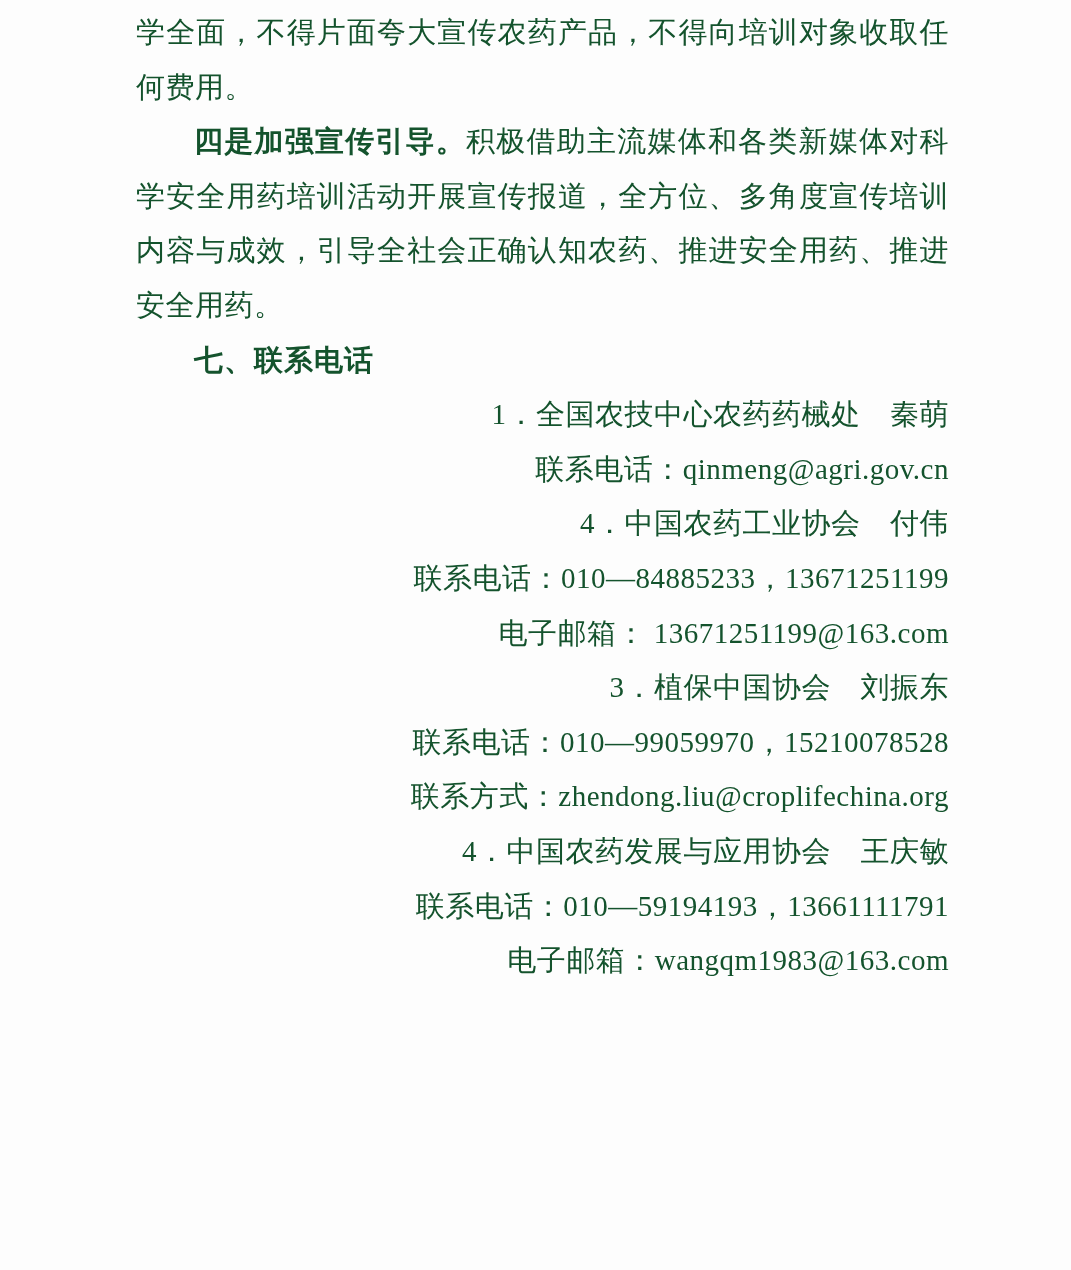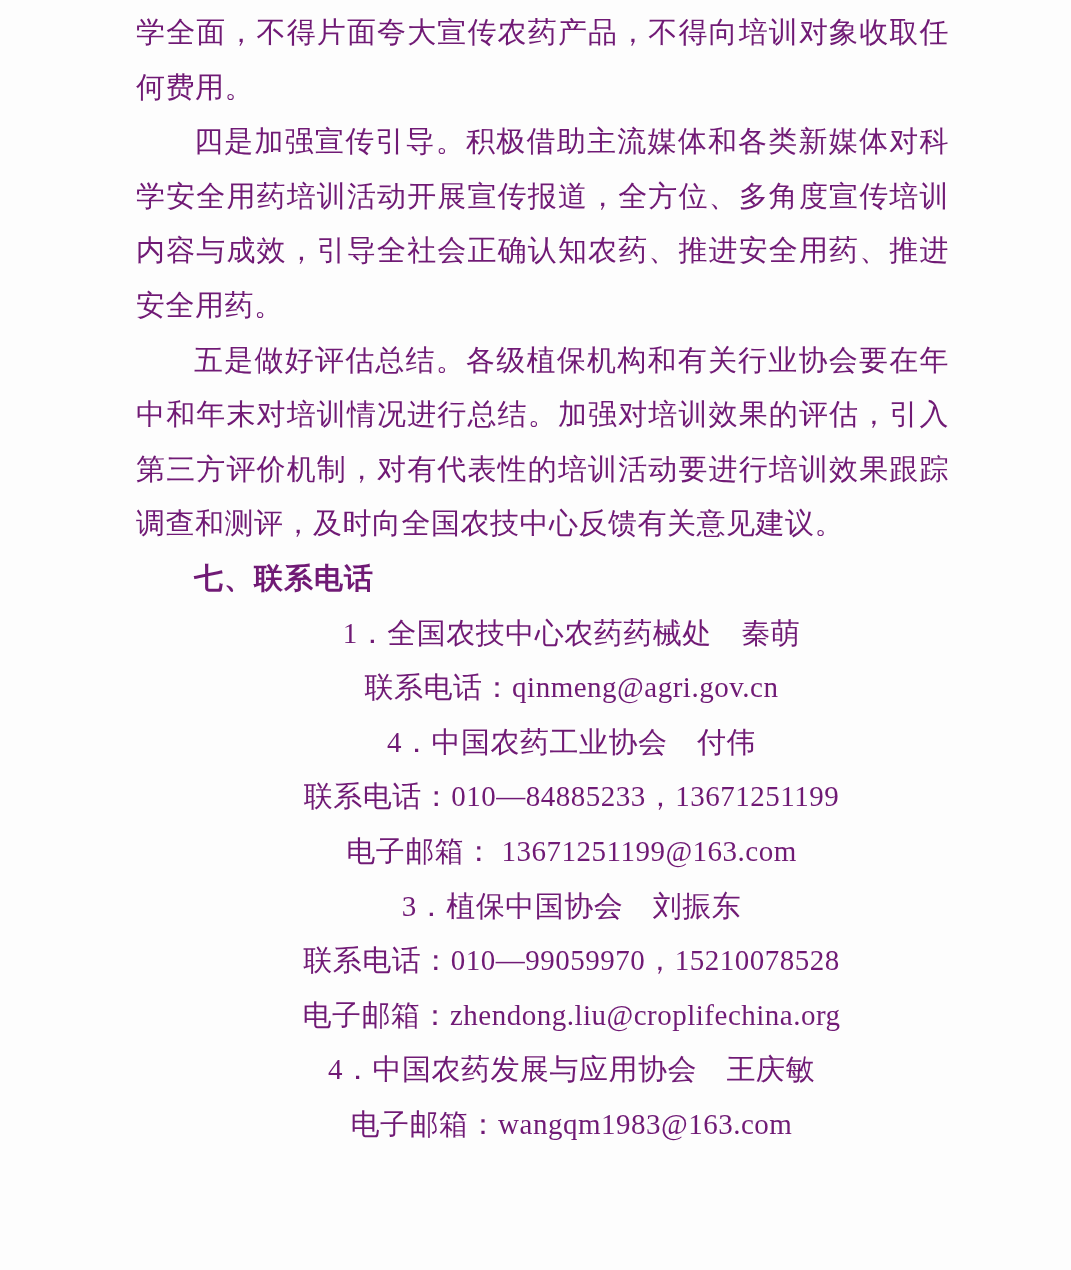--- a/index.html
+++ b/index.html
@@ -15,7 +15,7 @@
     overflow: hidden;
     box-sizing: border-box;
     padding: 5px 122px 0 136px;
-    color: #701a75;
+    color: #14532d;
     font-family: "Liberation Serif", "DejaVu Serif", serif;
     font-size: 29px;
     line-height: 54.6px;

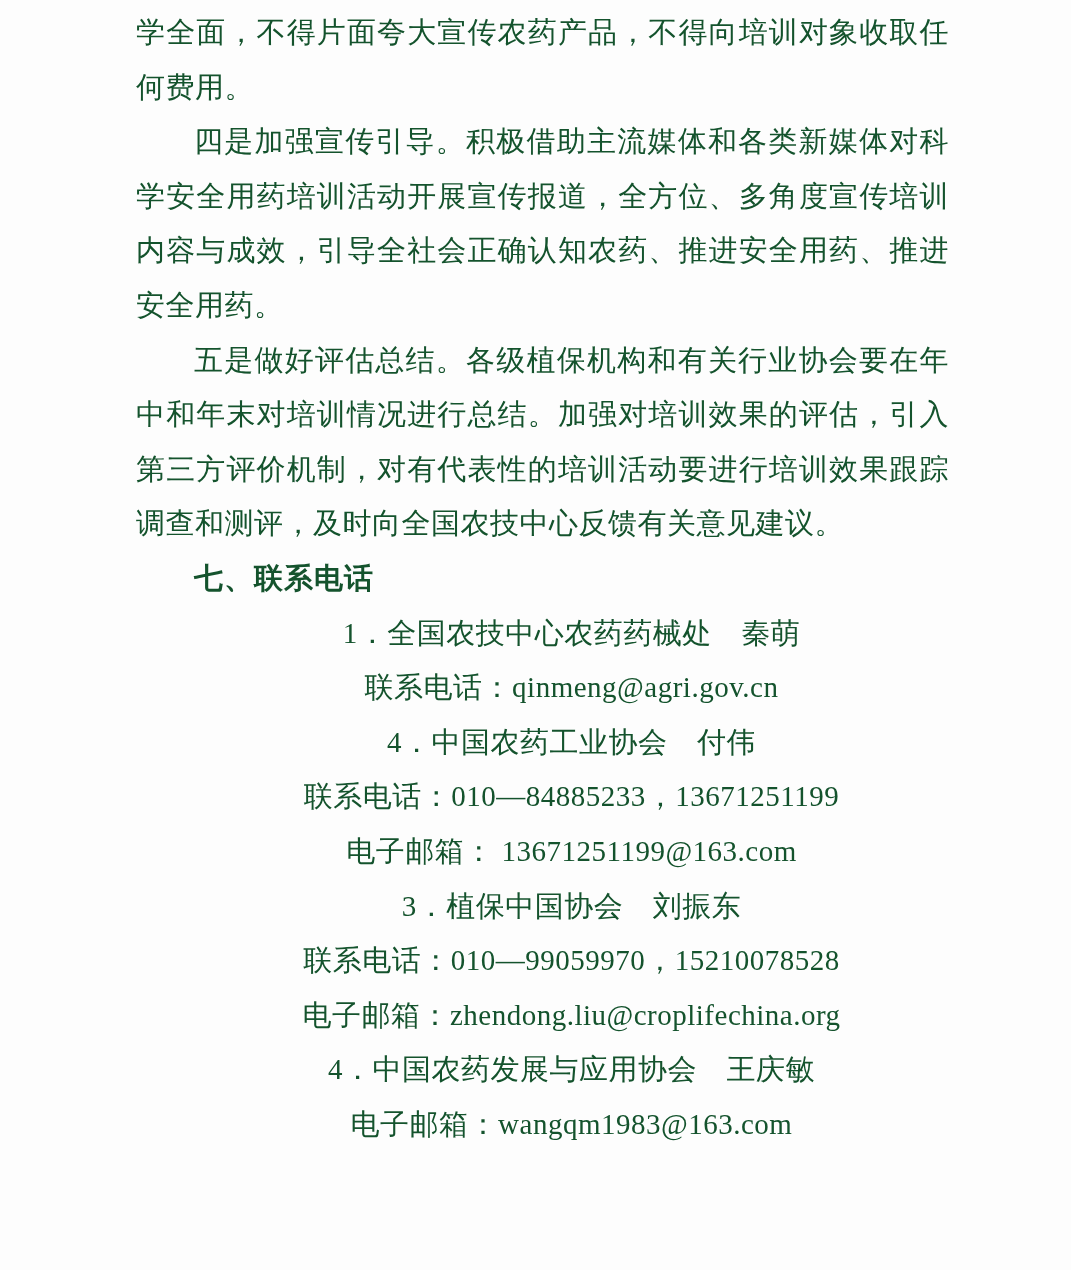--- a/index.html
+++ b/index.html
@@ -30,7 +30,7 @@
     text-indent: 0;
   }
   .para-lead {
-    font-weight: normal;
+    font-weight: bold;
   }
   .section-heading {
     margin: 0;

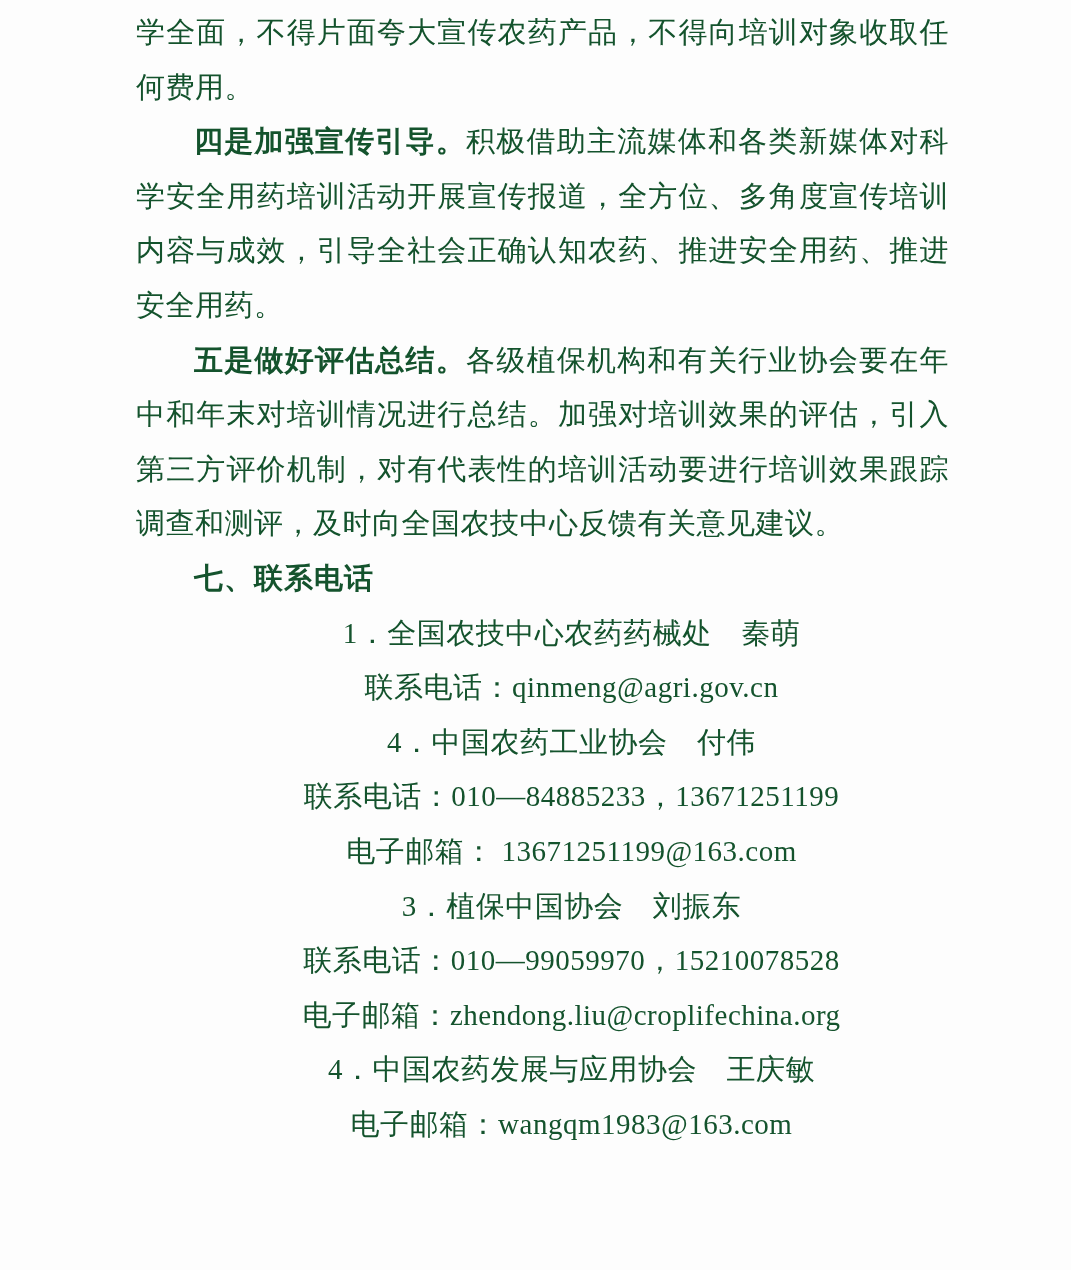--- a/index.html
+++ b/index.html
@@ -55,7 +55,6 @@
 
   <p class="para"><span class="para-lead">四是加强宣传引导。</span><span>积极借助主流媒体和各类新媒体对科学安全用药培训活动开展宣传报道，全方位、多角度宣传培训内容与成效，引导全社会正确认知农药、推进安全用药、推进安全用药。</span></p>
 
-  <p class="para"><span class="para-lead">五是做好评估总结。</span><span>各级植保机构和有关行业协会要在年中和年末对培训情况进行总结。加强对培训效果的评估，引入第三方评价机制，对有代表性的培训活动要进行培训效果跟踪调查和测评，及时向全国农技中心反馈有关意见建议。</span></p>
 
   <p class="section-heading">七、联系电话</p>
 

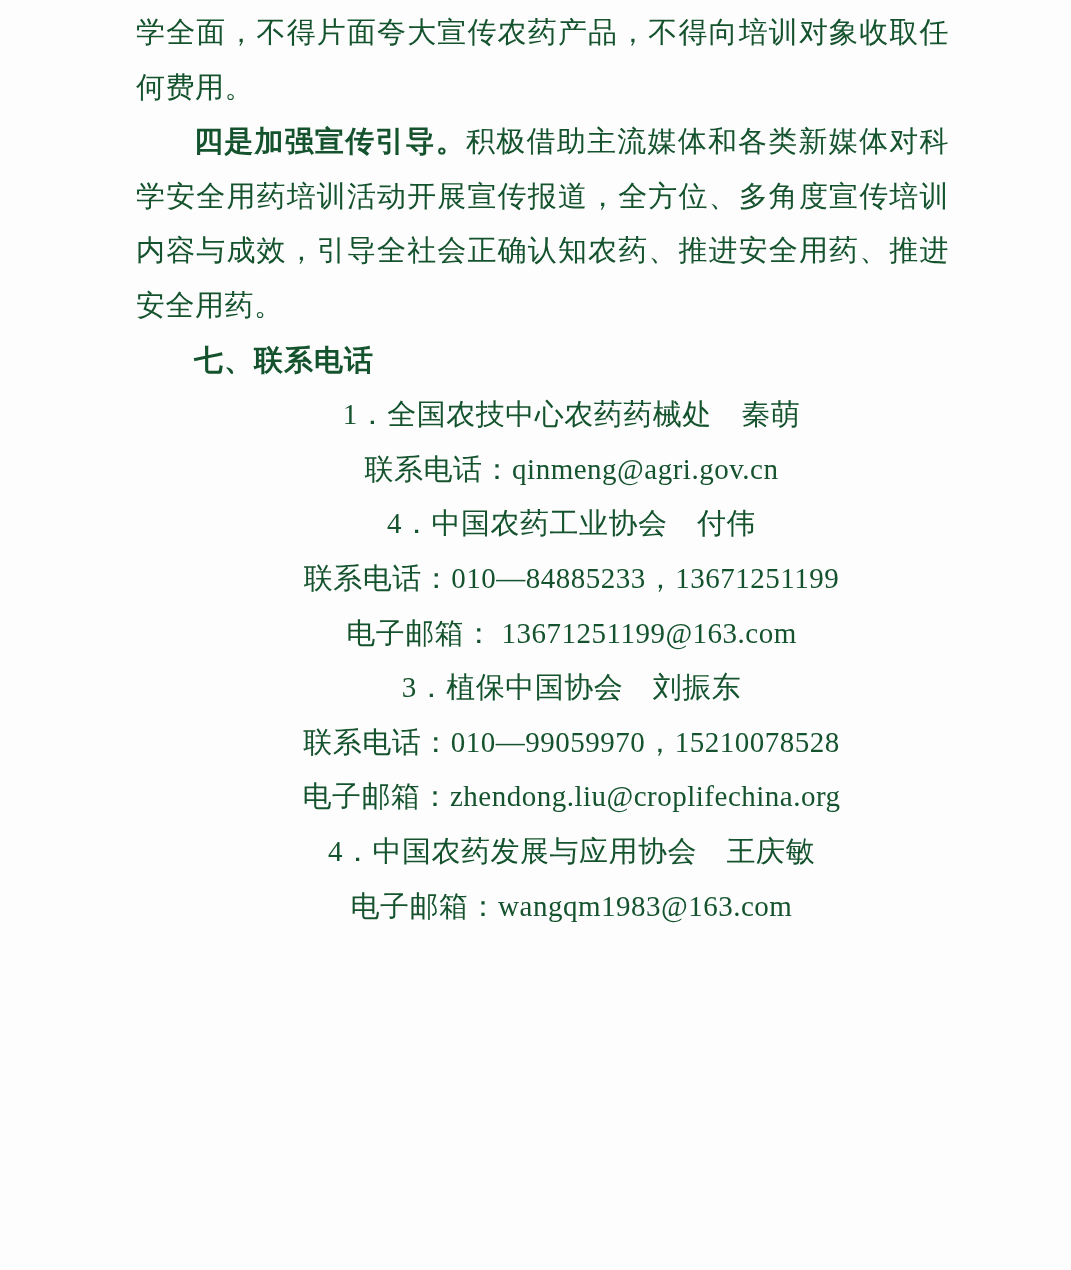--- a/index.html
+++ b/index.html
@@ -42,7 +42,7 @@
   .contact-line {
     margin: 0;
     text-indent: 2em;
-    text-align: center;
+    text-align: right;
     letter-spacing: 0.5px;
   }
 </style>

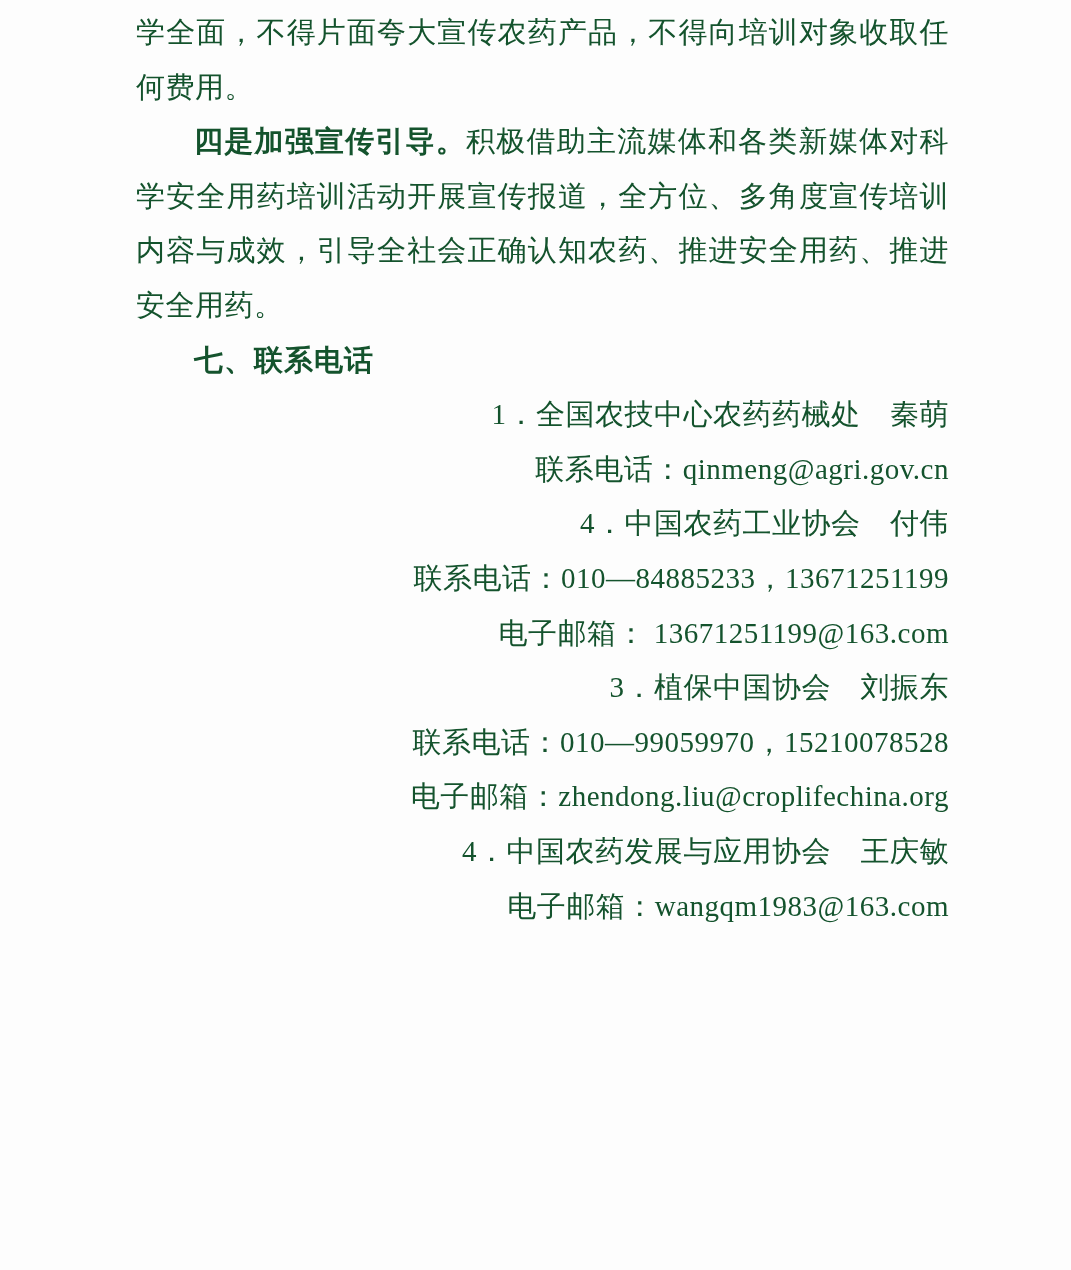--- a/index.html
+++ b/index.html
@@ -67,7 +67,7 @@
 
   <p class="contact-line">3．植保中国协会　刘振东</p>
   <p class="contact-line">联系电话：010—99059970，15210078528</p>
-  <p class="contact-line">电子邮箱：zhendong.liu@croplifechina.org</p>
+  <p class="contact-line">联系方式：zhendong.liu@croplifechina.org</p>
 
   <p class="contact-line">4．中国农药发展与应用协会　王庆敏</p>
   <p class="contact-line">电子邮箱：wangqm1983@163.com</p>

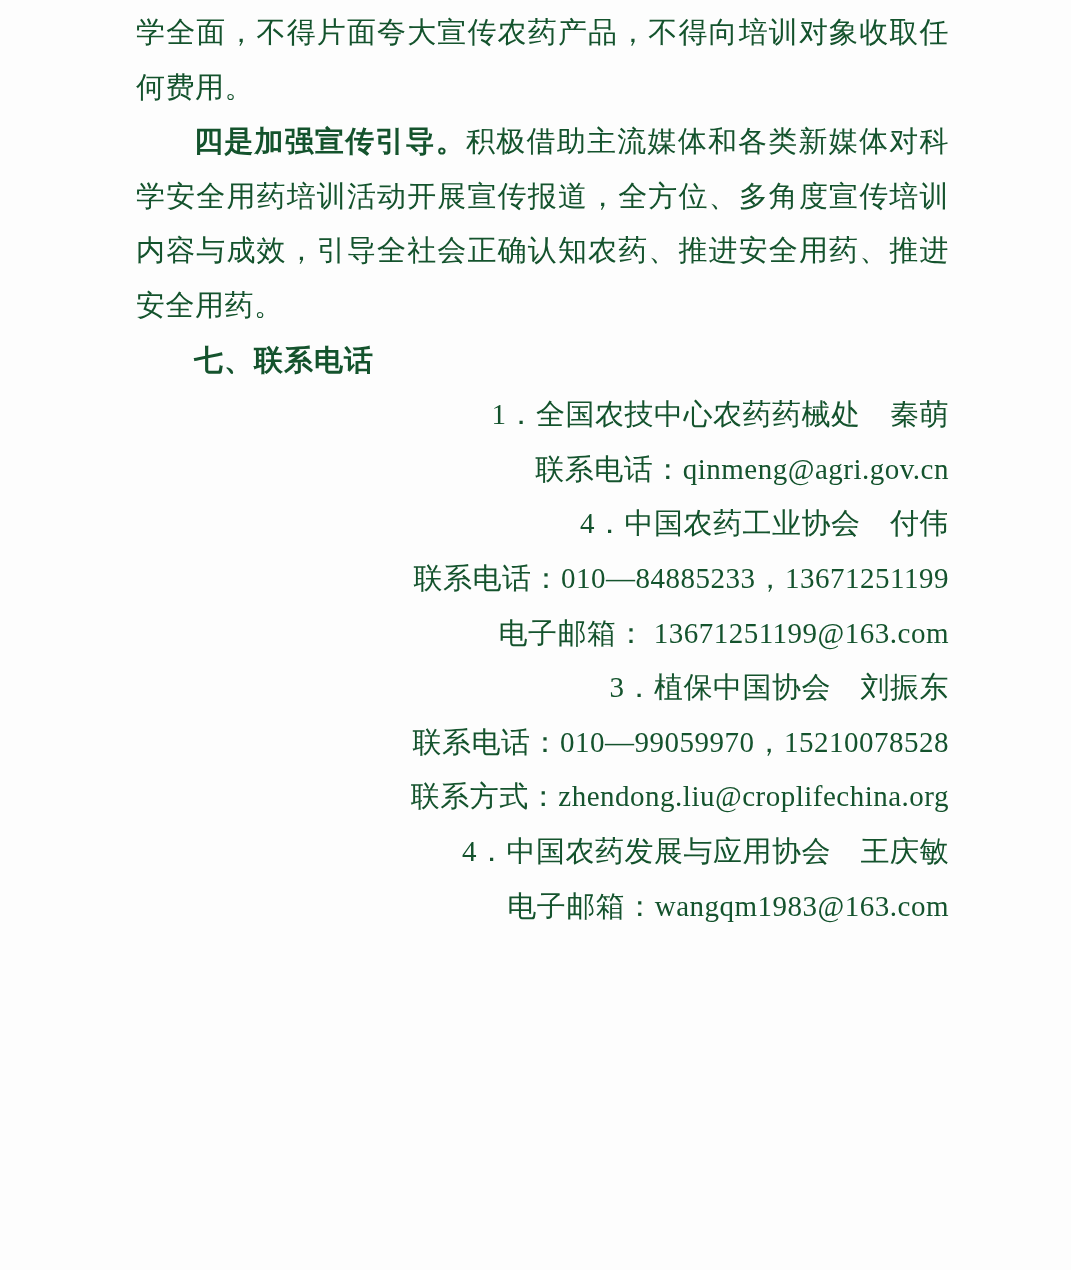--- a/index.html
+++ b/index.html
@@ -70,6 +70,7 @@
   <p class="contact-line">联系方式：zhendong.liu@croplifechina.org</p>
 
   <p class="contact-line">4．中国农药发展与应用协会　王庆敏</p>
+  <p class="contact-line">联系电话：010—59194193，13661111791</p>
   <p class="contact-line">电子邮箱：wangqm1983@163.com</p>
 
 </div>

